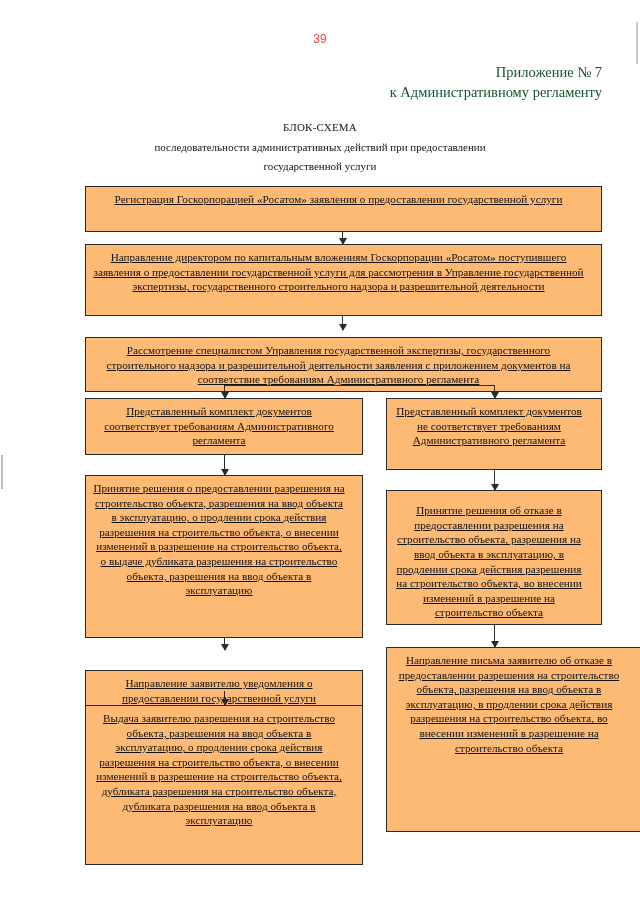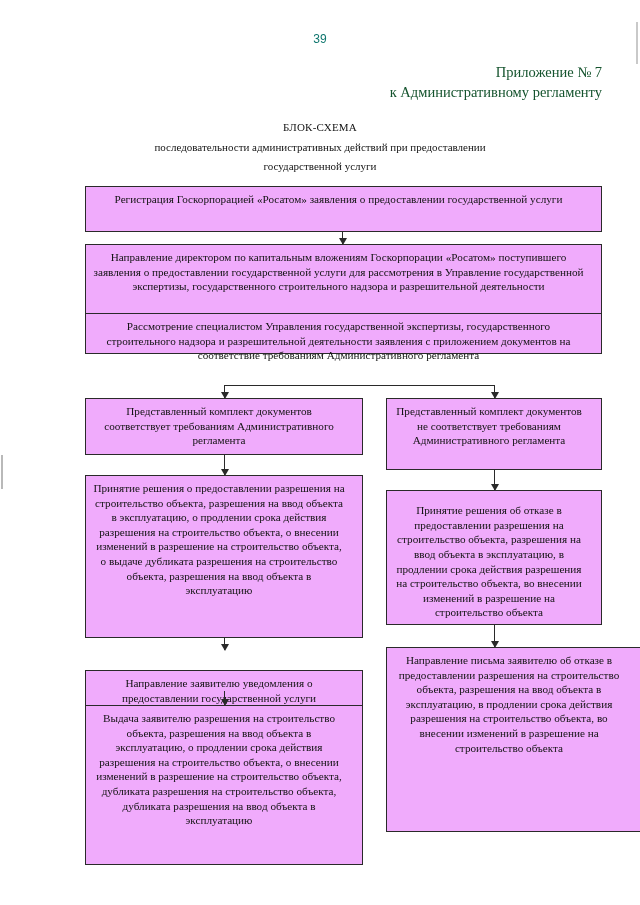--- a/index.html
+++ b/index.html
@@ -51,7 +51,7 @@
     text-align: center;
     font-family: "Liberation Sans", "DejaVu Sans", sans-serif;
     font-size: 12px;
-    color: #0f766e;
+    color: #ef4444;
   }
 
   

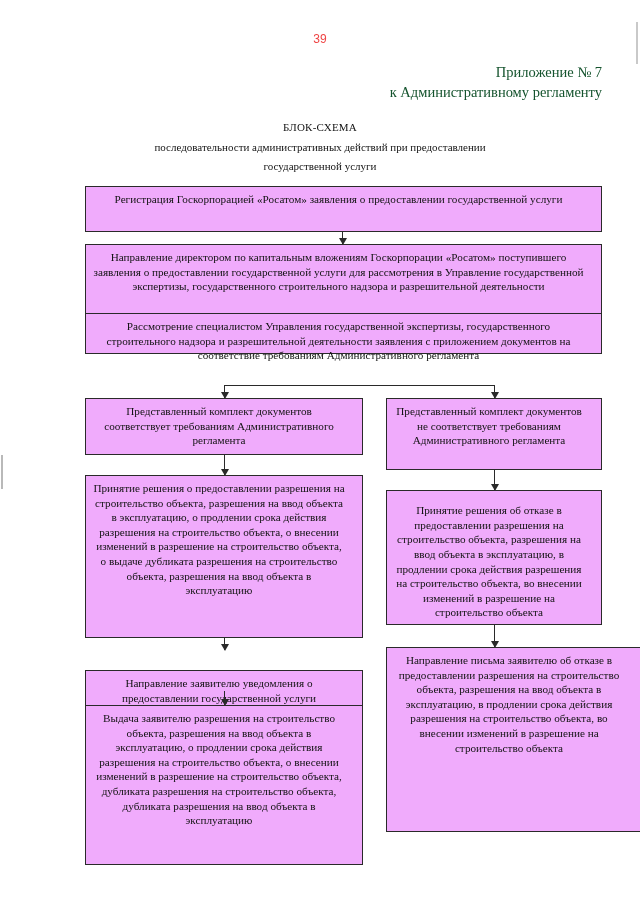--- a/index.html
+++ b/index.html
@@ -84,7 +84,7 @@
     position: absolute;
     box-sizing: border-box;
     border: 1.2px solid #2a2a2a;
-    background: #f0abfc;
+    background: #fdba74;
     display: flex;
     align-items: flex-start;
     justify-content: center;
@@ -93,6 +93,7 @@
     line-height: 14.6px;
     color: #131313;
     padding: 5px 17px 4px 7px;
+    text-decoration: underline;
   }
   .box > span {
     display: block;

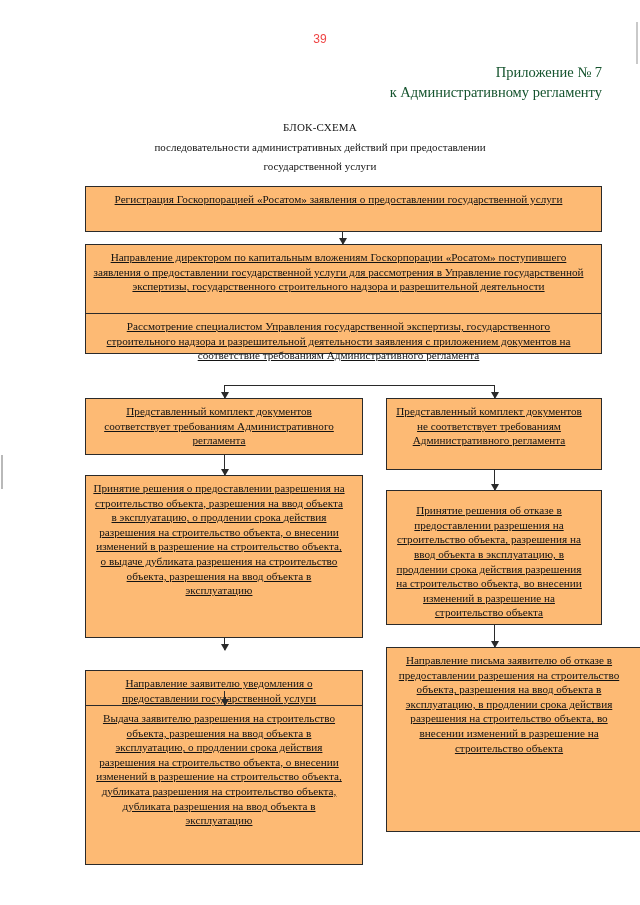--- a/index.html
+++ b/index.html
@@ -158,7 +158,7 @@
 
   <div class="conn" style="left:342px; top:316px; height:14px;"></div>
 
-  <div class="box" style="left:85px; top:313px; width:517px; height:41px;">
+  <div class="box" style="left:85px; top:337px; width:517px; height:55px;">
     <span>Рассмотрение специалистом Управления государственной экспертизы, государственного строительного надзора и разрешительной деятельности заявления с приложением документов на соответствие требованиям Административного регламента</span>
   </div>
 

